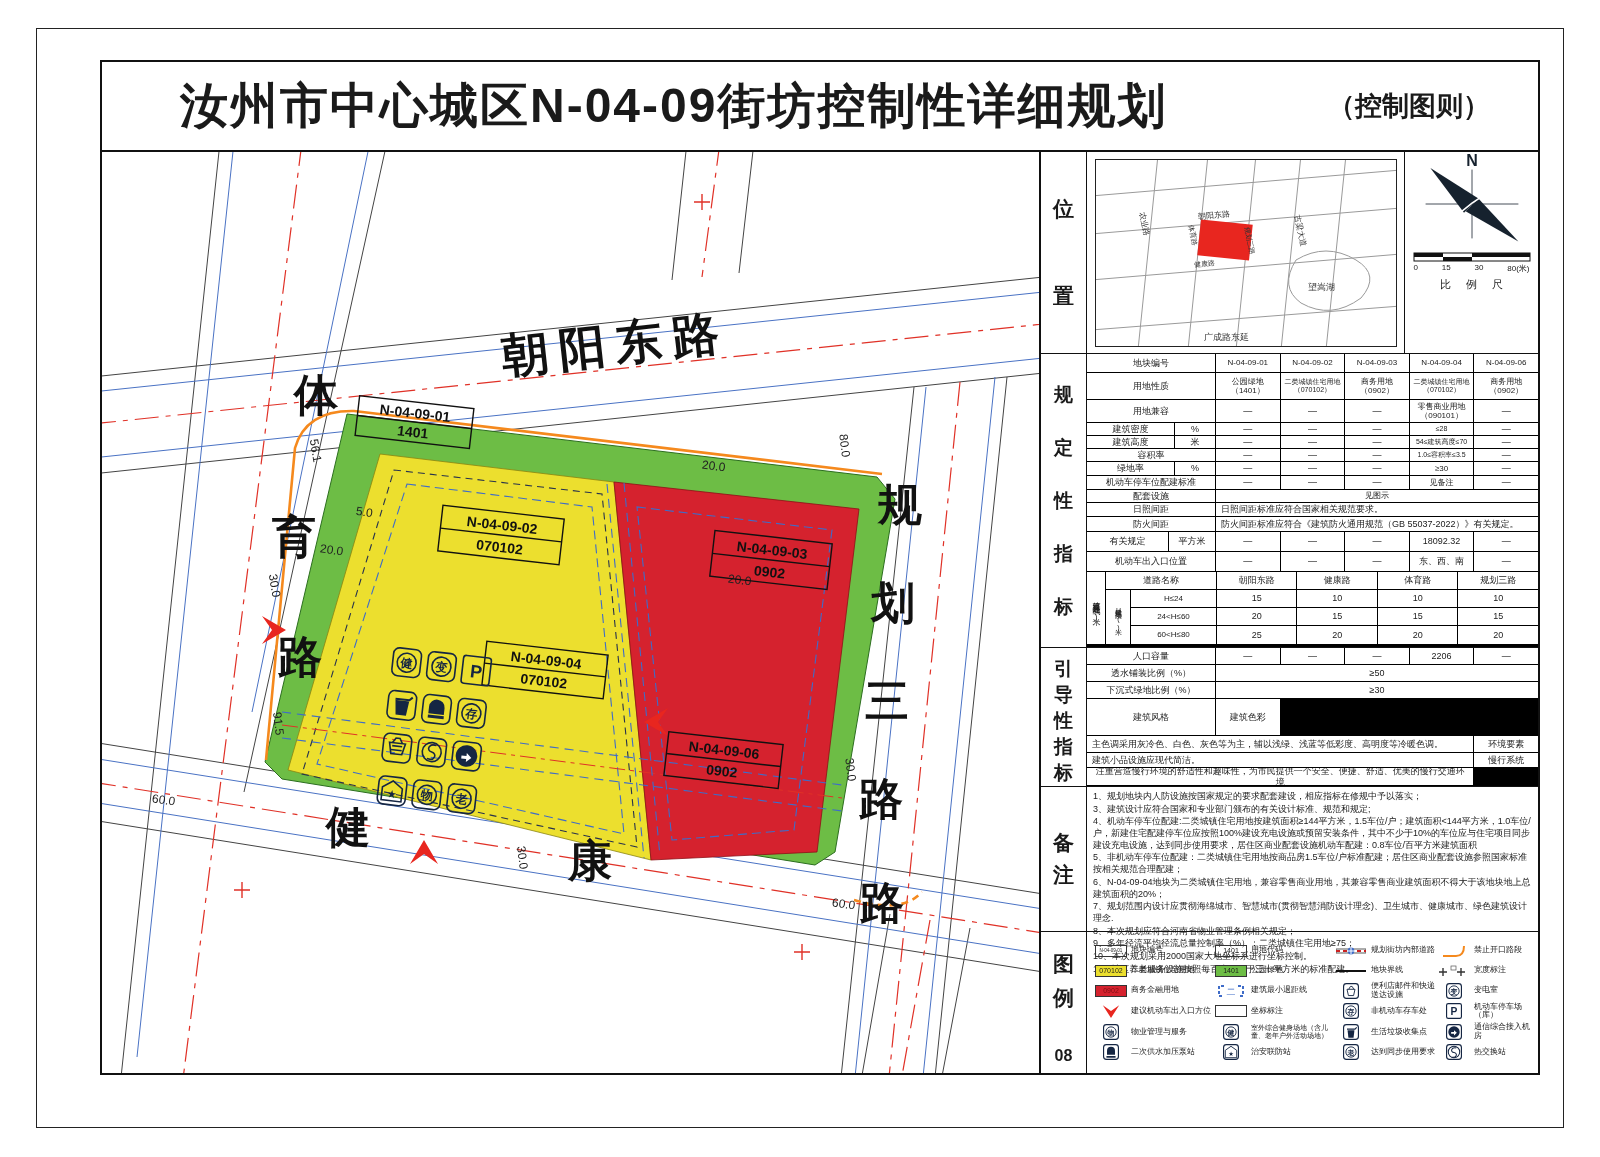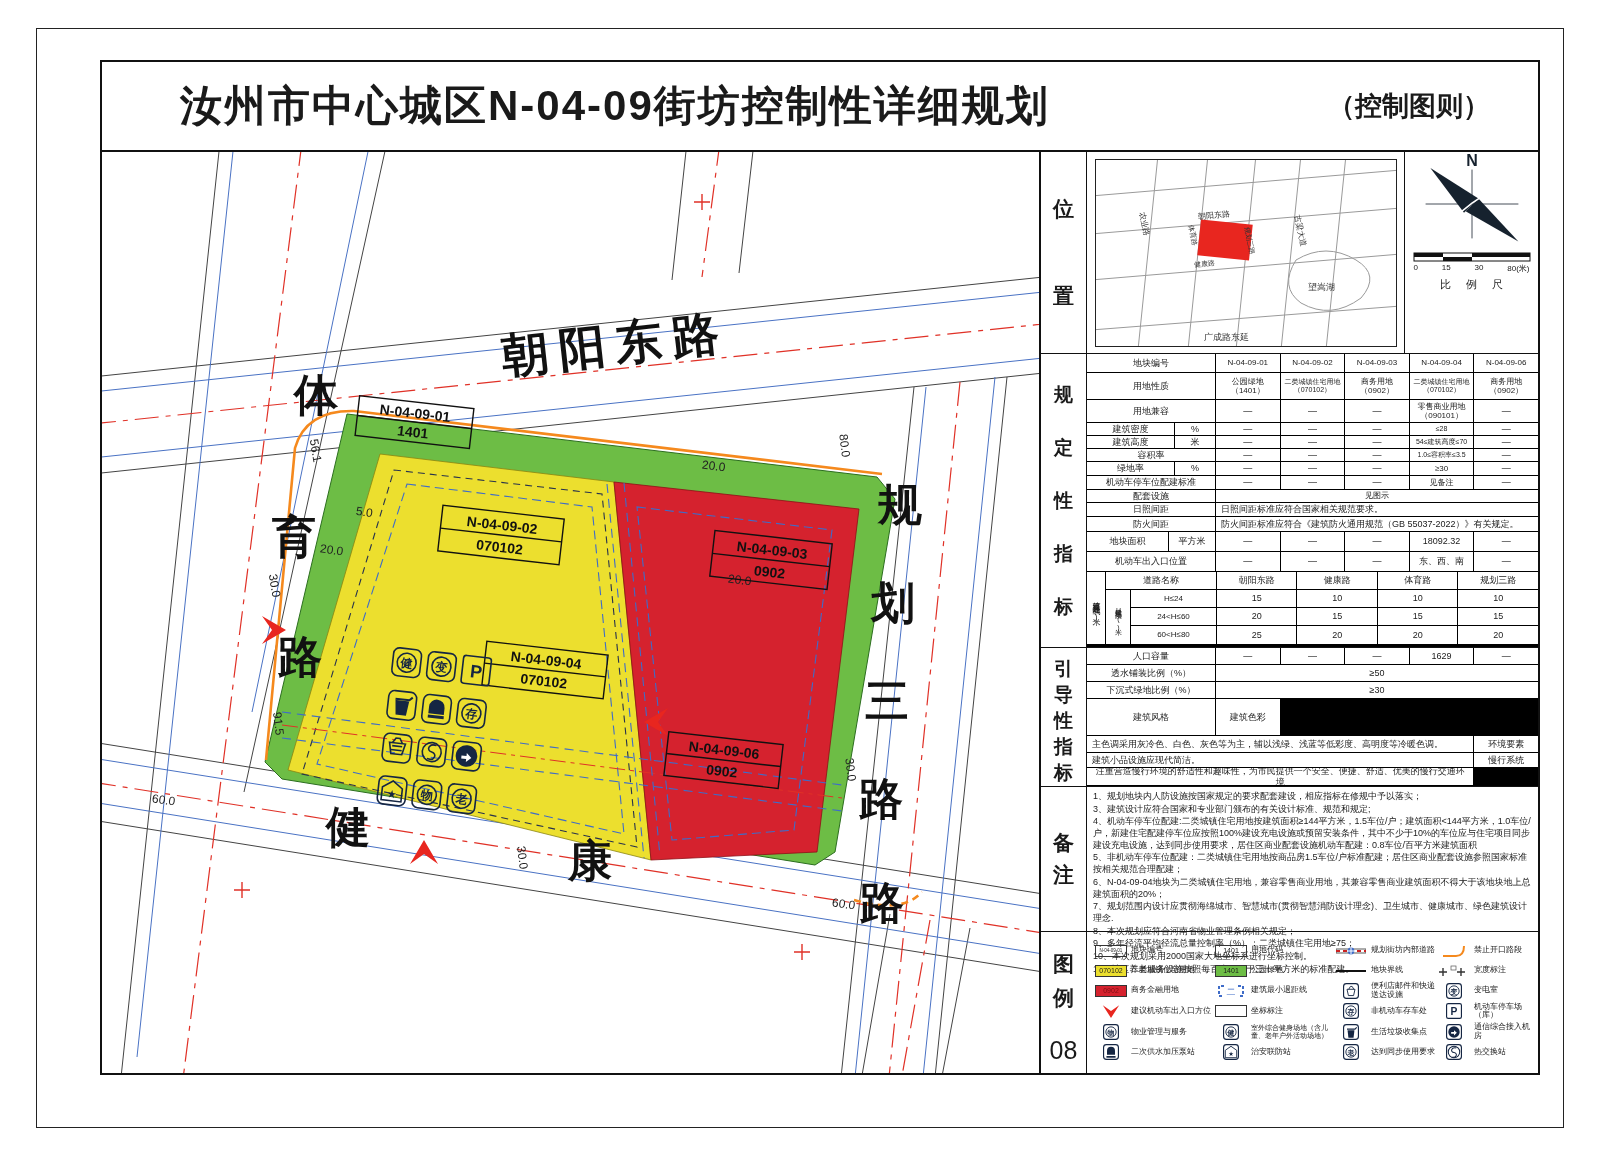--- a/index.html
+++ b/index.html
@@ -7,7 +7,7 @@
   .outer-frame{position:absolute;left:36px;top:28px;width:1526px;height:1098px;border:1px solid #222;}
   .sheet{position:absolute;left:100px;top:60px;width:1440px;height:1015px;border:2px solid #111;box-sizing:border-box;display:flex;flex-direction:column;}
   .title-bar{height:90px;border-bottom:2px solid #111;display:flex;align-items:center;justify-content:space-between;padding:0 48px 0 78px;box-sizing:border-box;}
-  .main-title{font-size:42px;font-weight:bold;letter-spacing:2px;}
+  .main-title{font-size:48px;font-weight:bold;letter-spacing:2px;}
   .sub-title{font-size:27px;font-weight:bold;}
   .content{flex:1;display:flex;min-height:0;}
   .map-area{width:960px;position:relative;border-right:2px solid #111;box-sizing:border-box;overflow:hidden;}

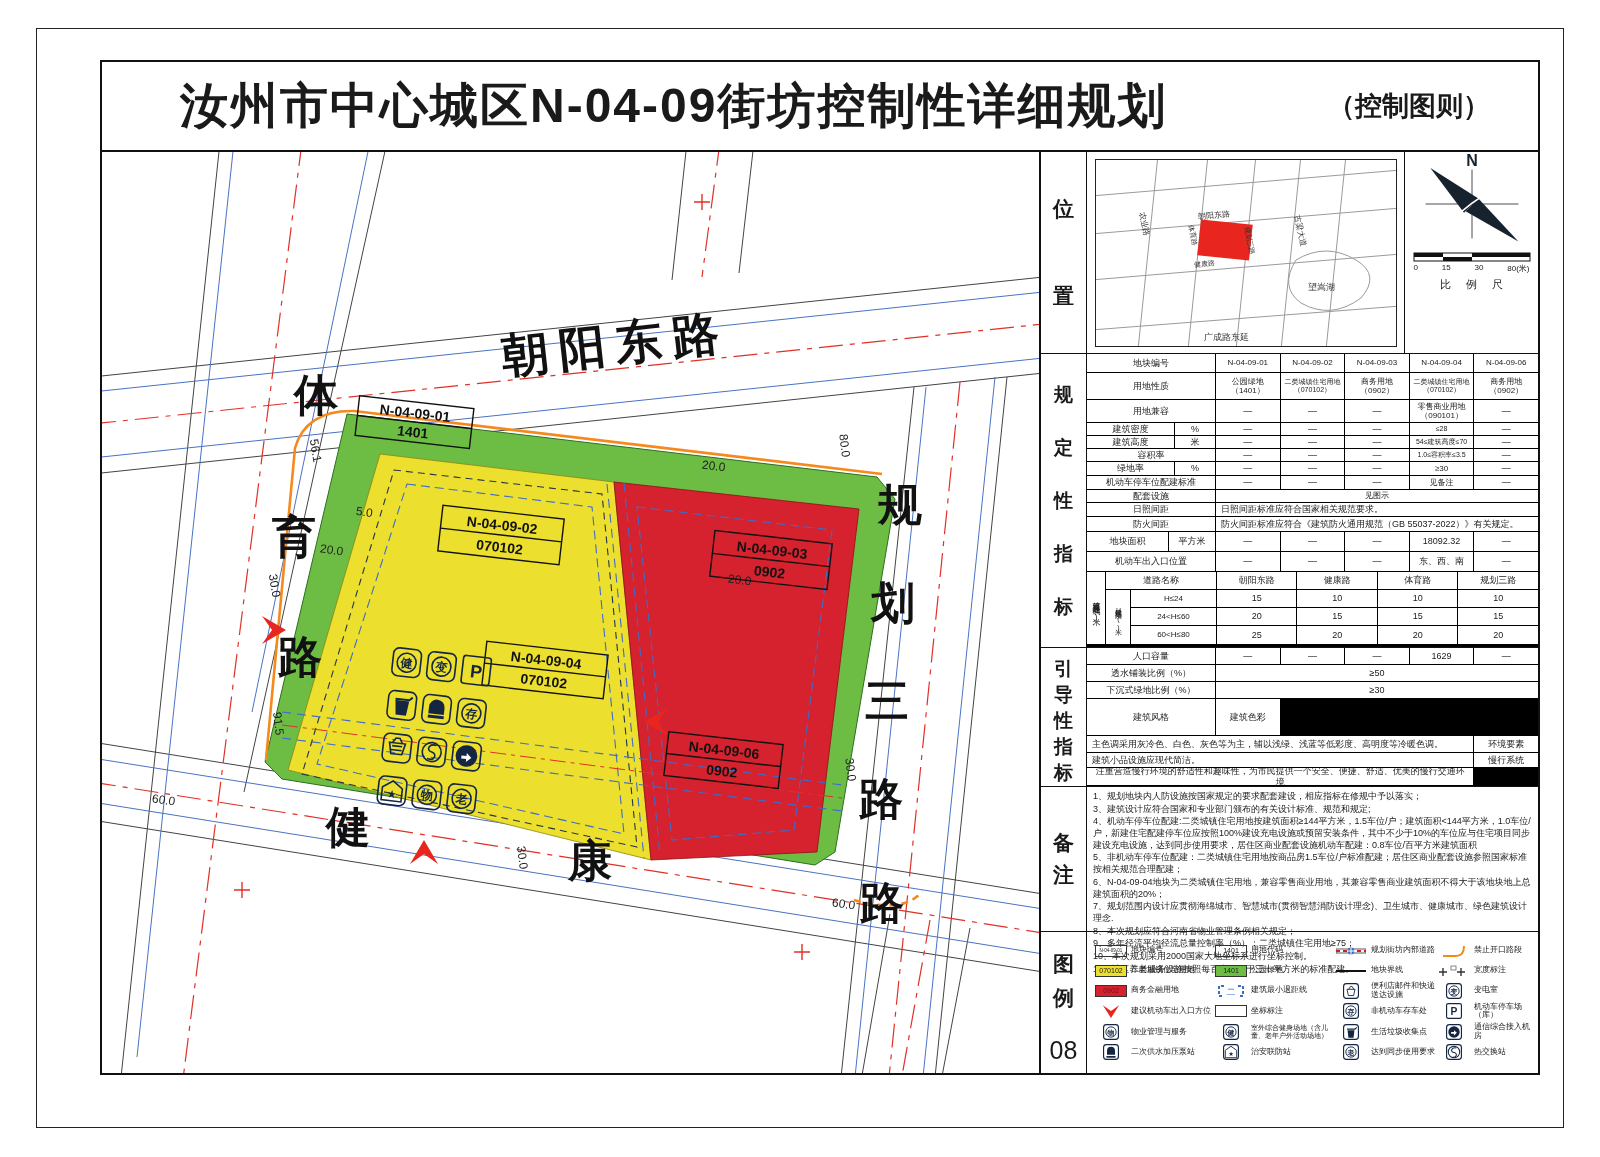--- a/index.html
+++ b/index.html
@@ -414,7 +414,7 @@
             <div style="grid-column:span 5;" class="left-text">防火间距标准应符合《建筑防火通用规范（GB 55037-2022）》有关规定。</div>
 
             <div class="lbl-split">
-                <span class="l1">地块面积</span>
+                <span class="l1">有关规定</span>
                 <span class="l2 l2w">平方米</span>
               </div>
             <div>—</div>

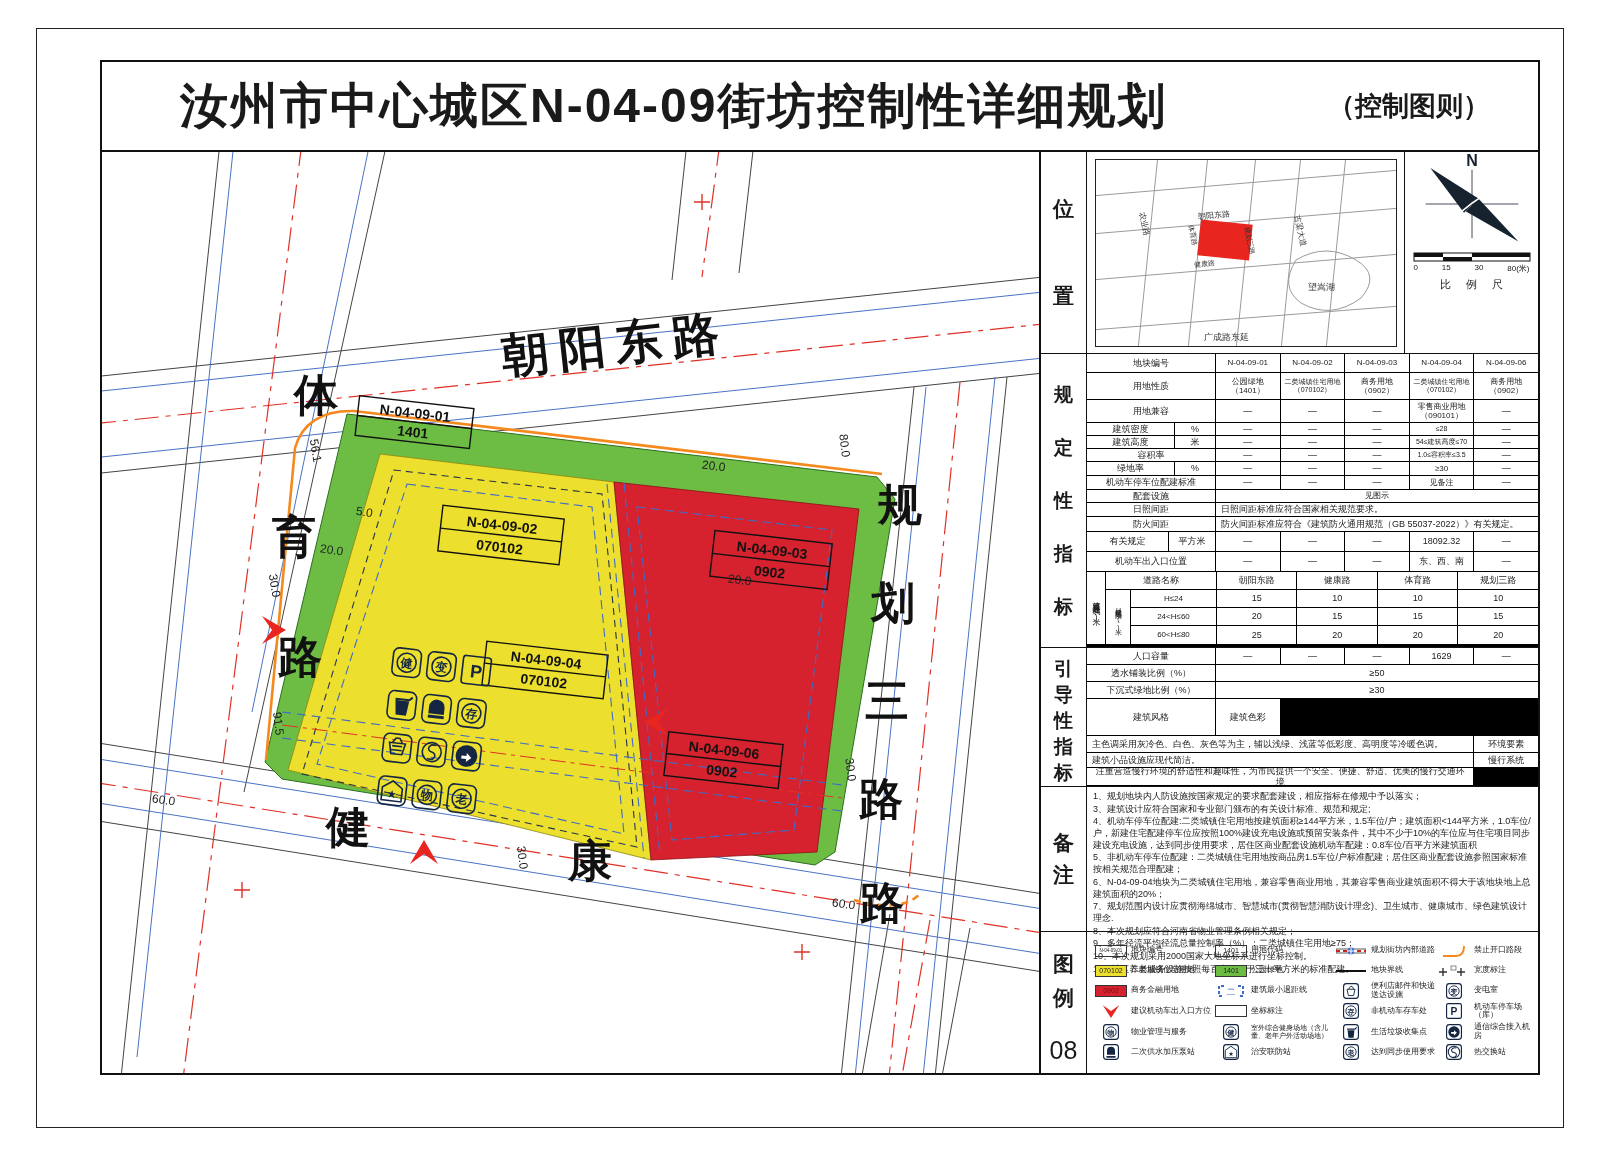--- a/index.html
+++ b/index.html
@@ -474,7 +474,7 @@
             <div>—</div>
             <div>—</div>
             <div>—</div>
-            <div>1629</div>
+            <div>2206</div>
             <div>—</div>
             <div>透水铺装比例（%）</div>
             <div style="grid-column:span 5;">≥50</div>

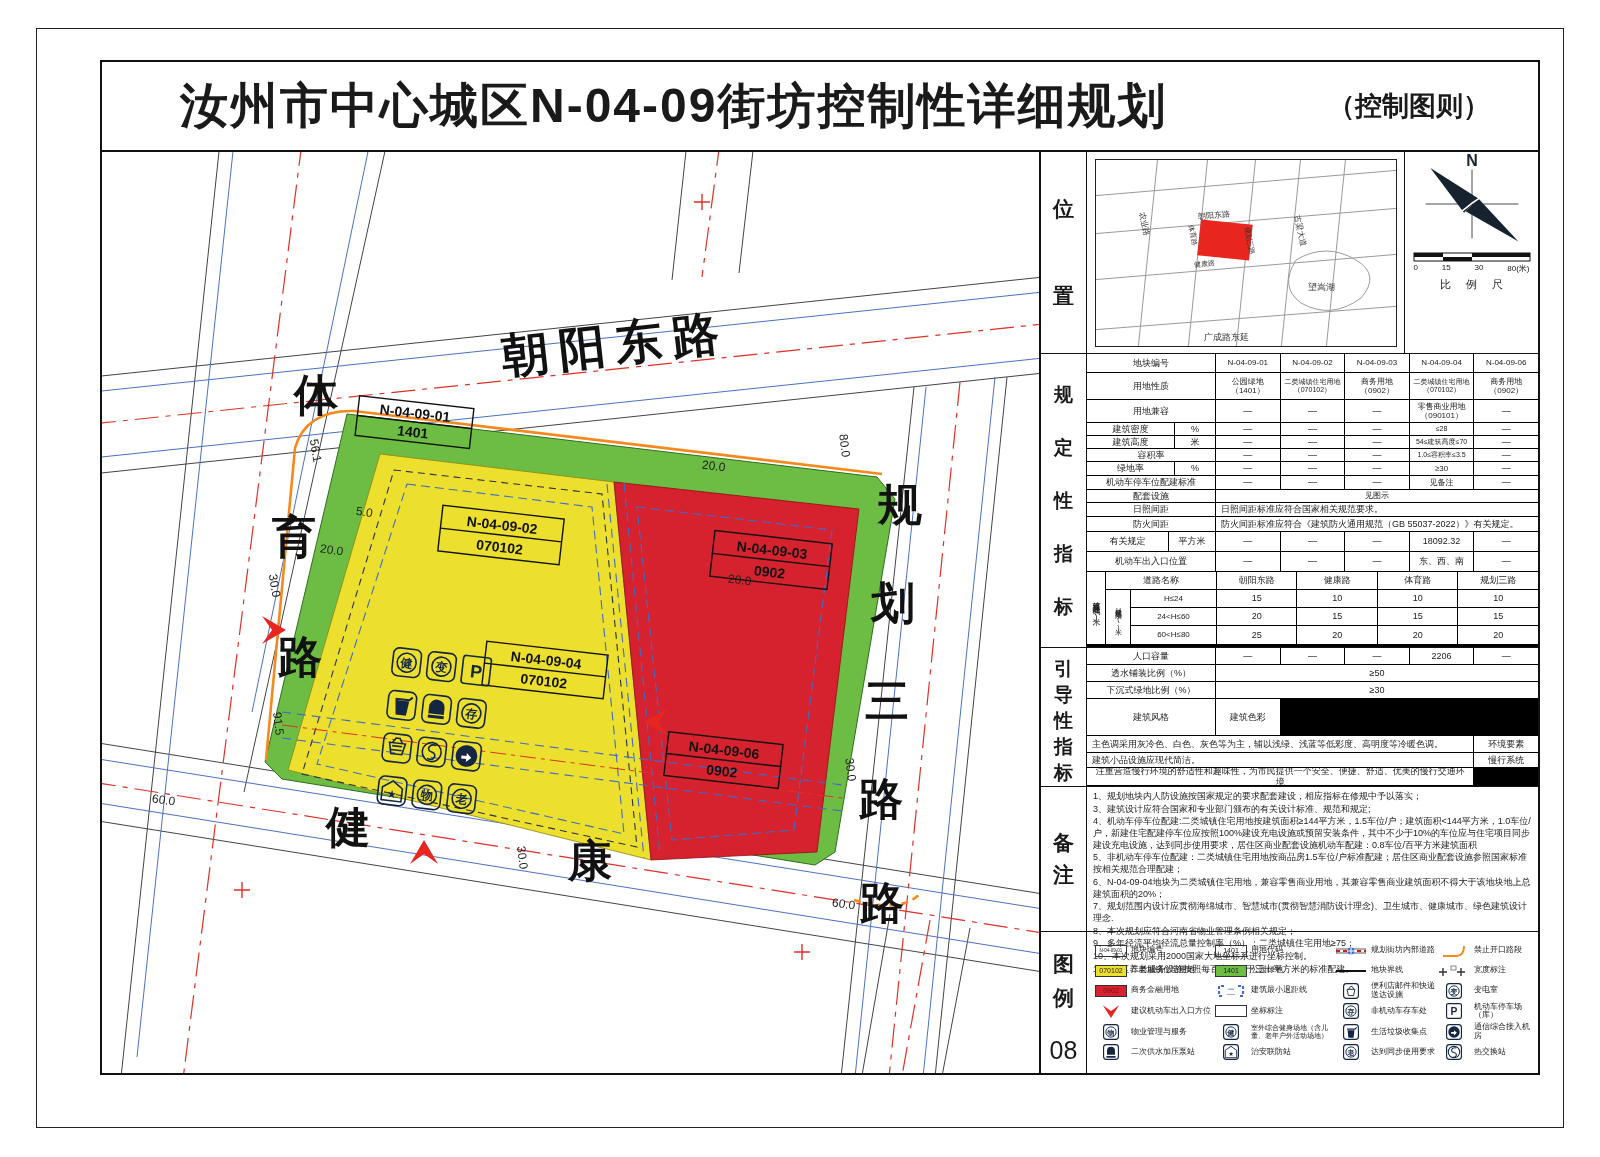--- a/index.html
+++ b/index.html
@@ -36,7 +36,7 @@
   .lg-sym{width:32px;min-width:32px;display:flex;align-items:center;justify-content:center;}
   .lg-label{font-size:8px;line-height:1.1;}
   .swatch{width:32px;height:12px;border:1px solid #333;font-size:7px;display:flex;align-items:center;justify-content:center;box-sizing:border-box;}
-  .page-no{font-size:25px;font-weight:normal;}
+  .page-no{font-size:16px;font-weight:bold;}
   
   .loc-body{display:flex;}
   .minimap-wrap{width:318px;border-right:1px solid #111;box-sizing:border-box;display:flex;align-items:center;justify-content:center;}

